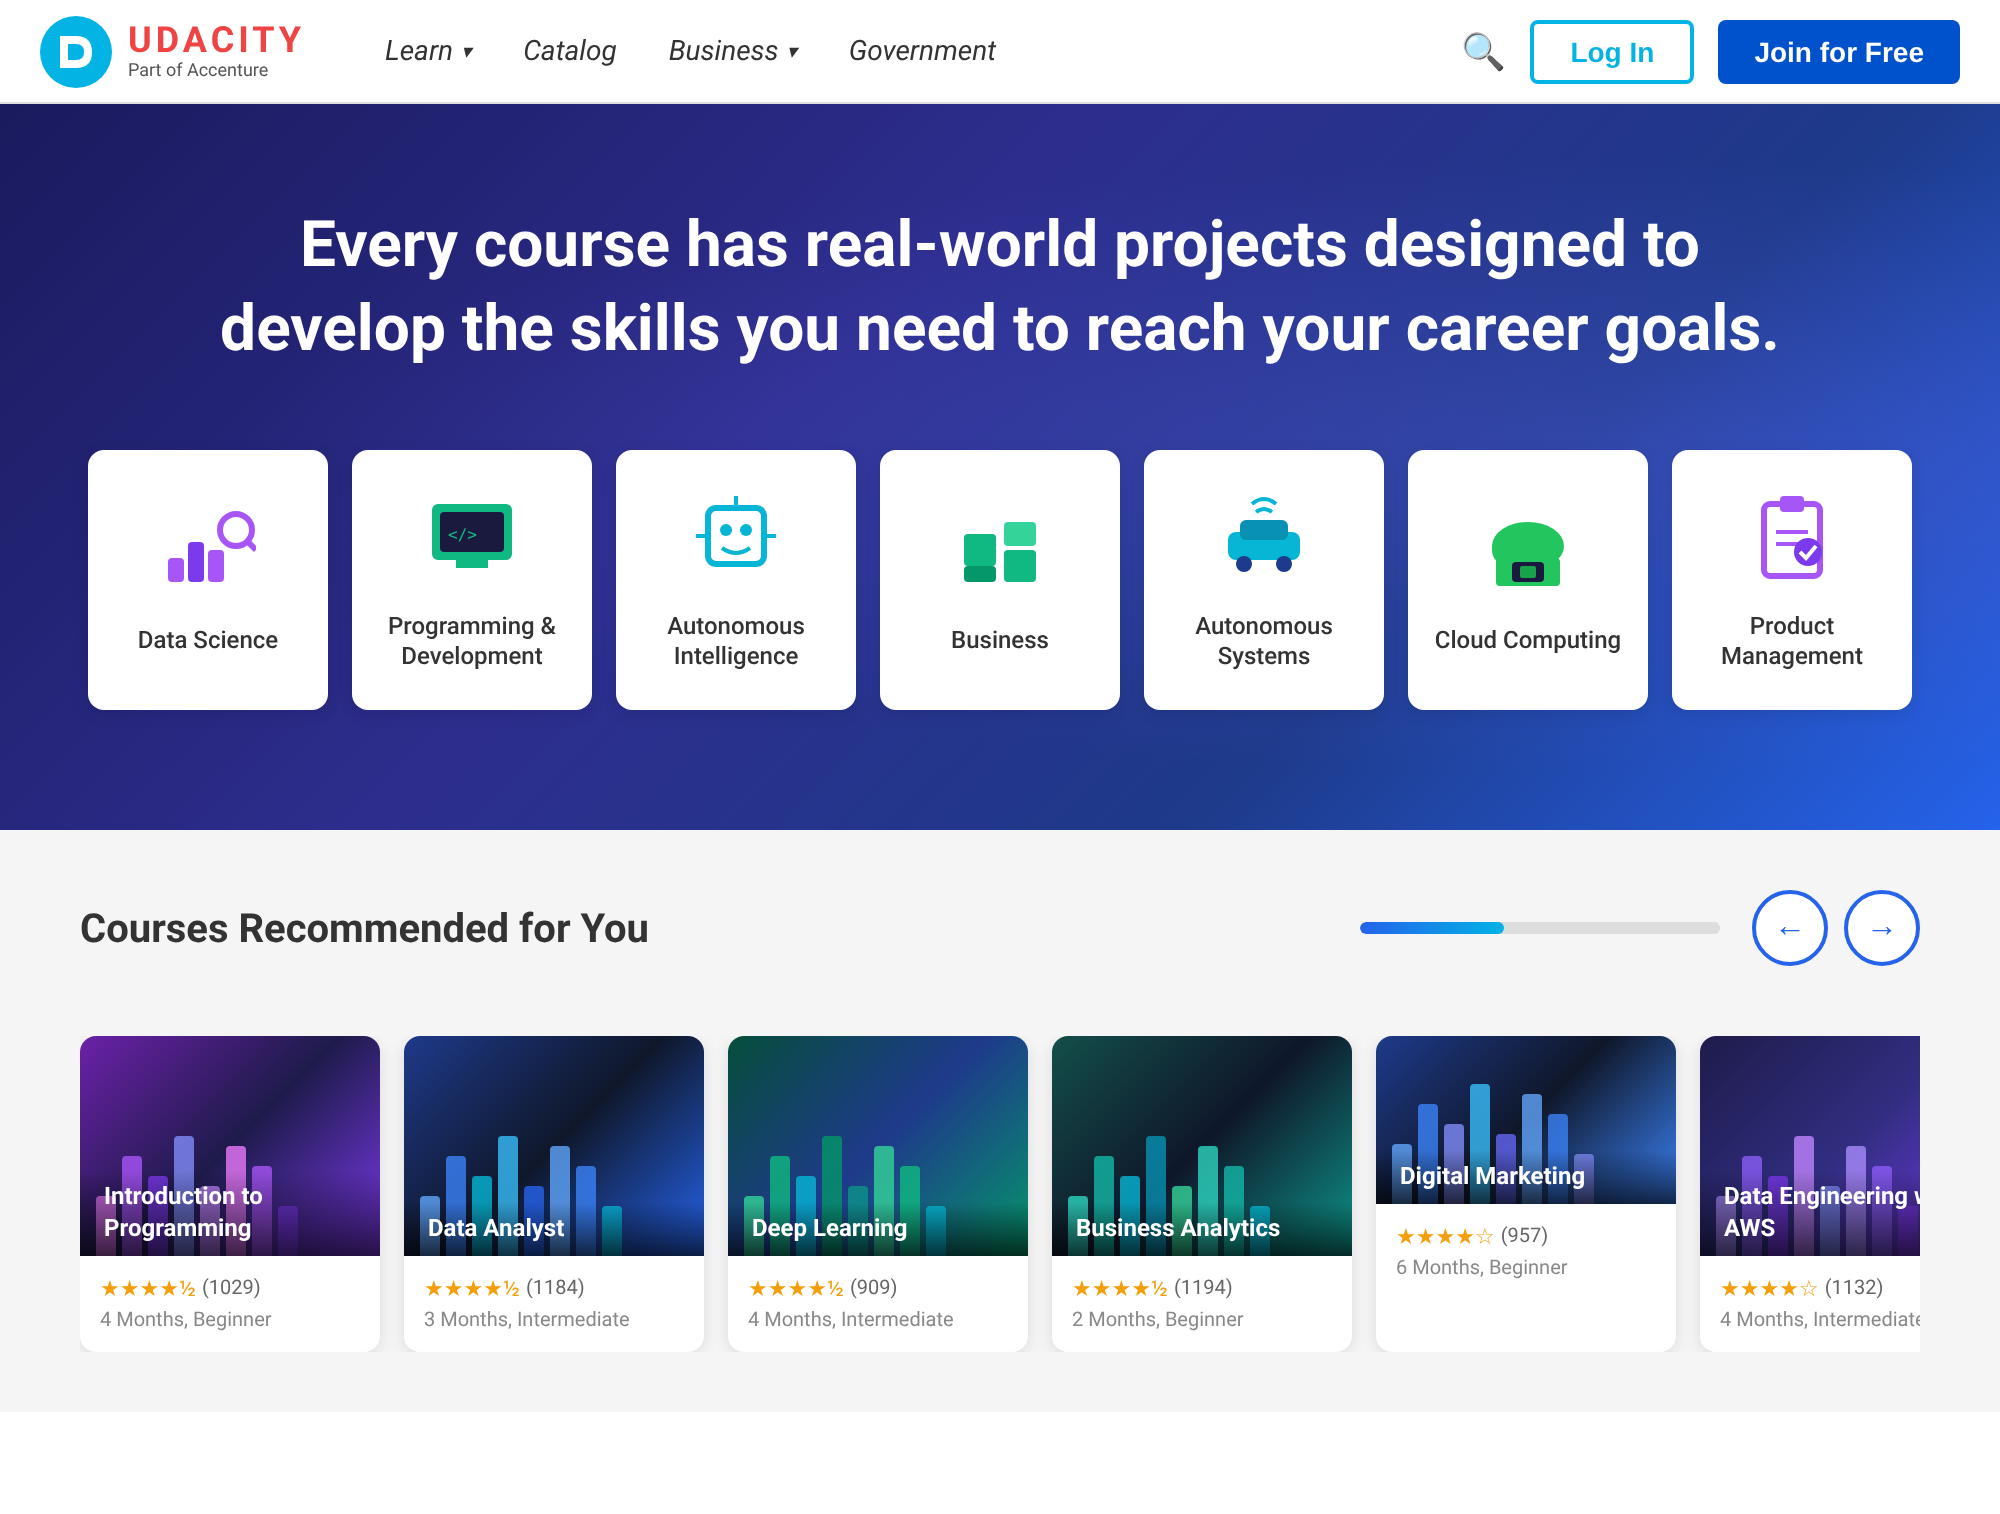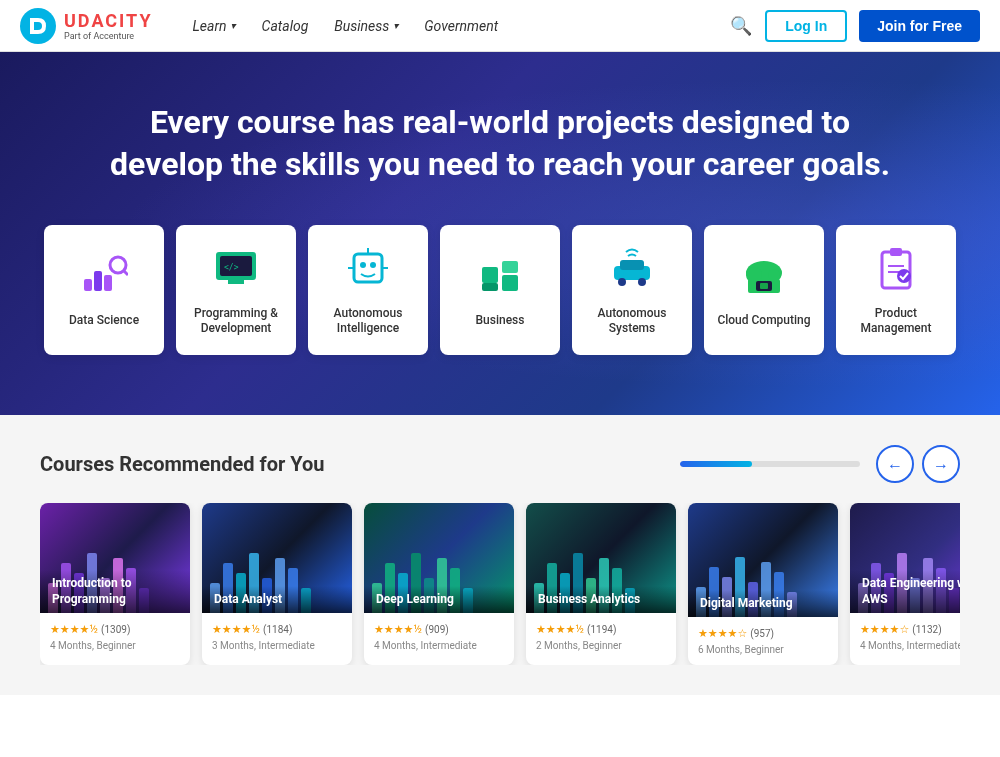--- a/index.html
+++ b/index.html
@@ -60,7 +60,7 @@
 
     
     .courses-section { padding: 30px 40px; background: #f5f5f5; }
-    .section-header { display: flex; align-items: center; margin-bottom: 20px; gap: 16px; }
+    .section-header { display: flex; align-items: center; margin-bottom: 35px; gap: 16px; }
     .section-title { font-size: 20px; font-weight: 700; color: #333; flex: 1; }
     .progress-bar-container { width: 180px; height: 6px; background: #ddd; border-radius: 3px; overflow: hidden; }
     .progress-bar-fill { height: 100%; background: linear-gradient(90deg, #2563eb, #02b3e4); border-radius: 3px; width: 40%; }

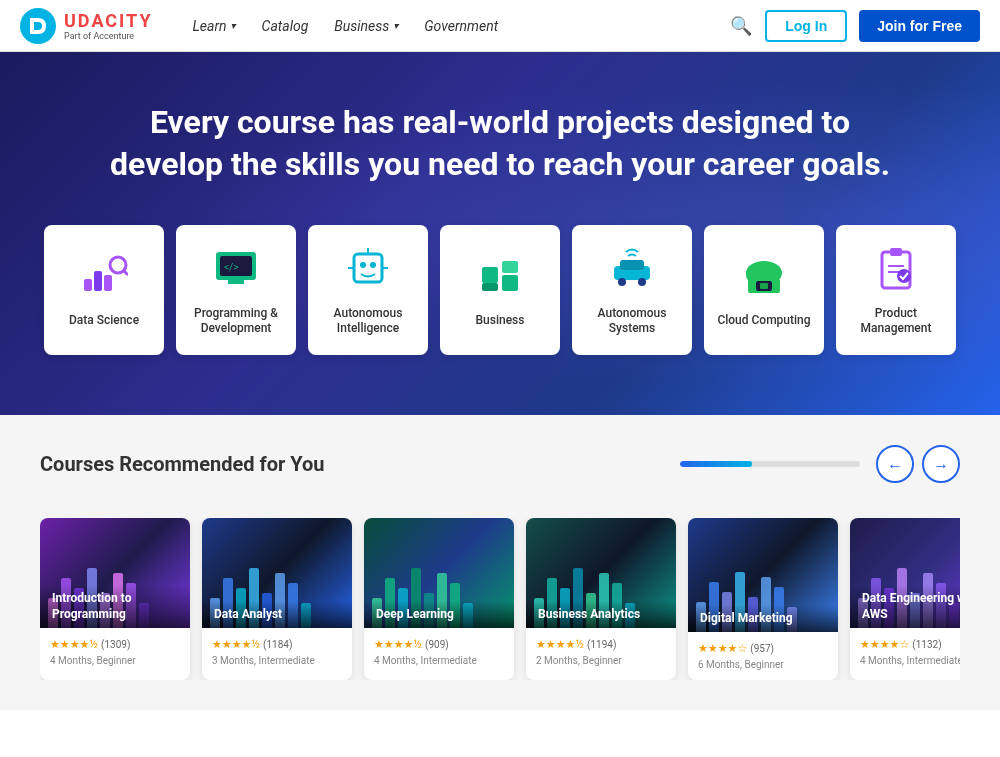--- a/index.html
+++ b/index.html
@@ -318,7 +318,7 @@
       </div>
     </div>
       <div class="course-card" style="width: 150px; min-width: 150px;">
-      <div class="course-card-inner" style="position:relative;height:114px;background:linear-gradient(135deg,#1e3a8a,#0f172a,#3b82f6);">
+      <div class="course-card-inner" style="position:relative;height:84px;background:linear-gradient(135deg,#1e3a8a,#0f172a,#3b82f6);">
         <div class="thumb-bars">
             <div class="bar" style="height:30px;width:10px;background:#60a5fa;"></div>
             <div class="bar" style="height:50px;width:10px;background:#3b82f6;"></div>

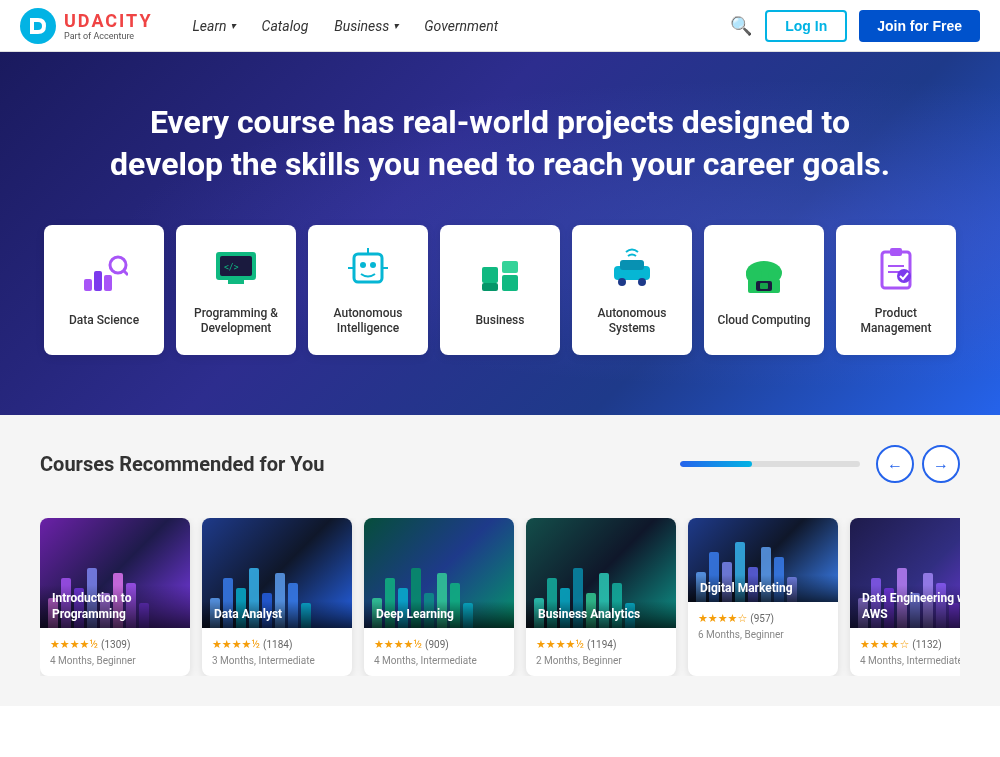--- a/index.html
+++ b/index.html
@@ -246,7 +246,7 @@
       <div class="course-info">
         <div class="course-rating">
           <span class="stars">★★★★½</span>
-          <span class="rating-count">(1309)</span>
+          <span class="rating-count">(1029)</span>
         </div>
         <div class="course-meta">4 Months, Beginner</div>
       </div>

